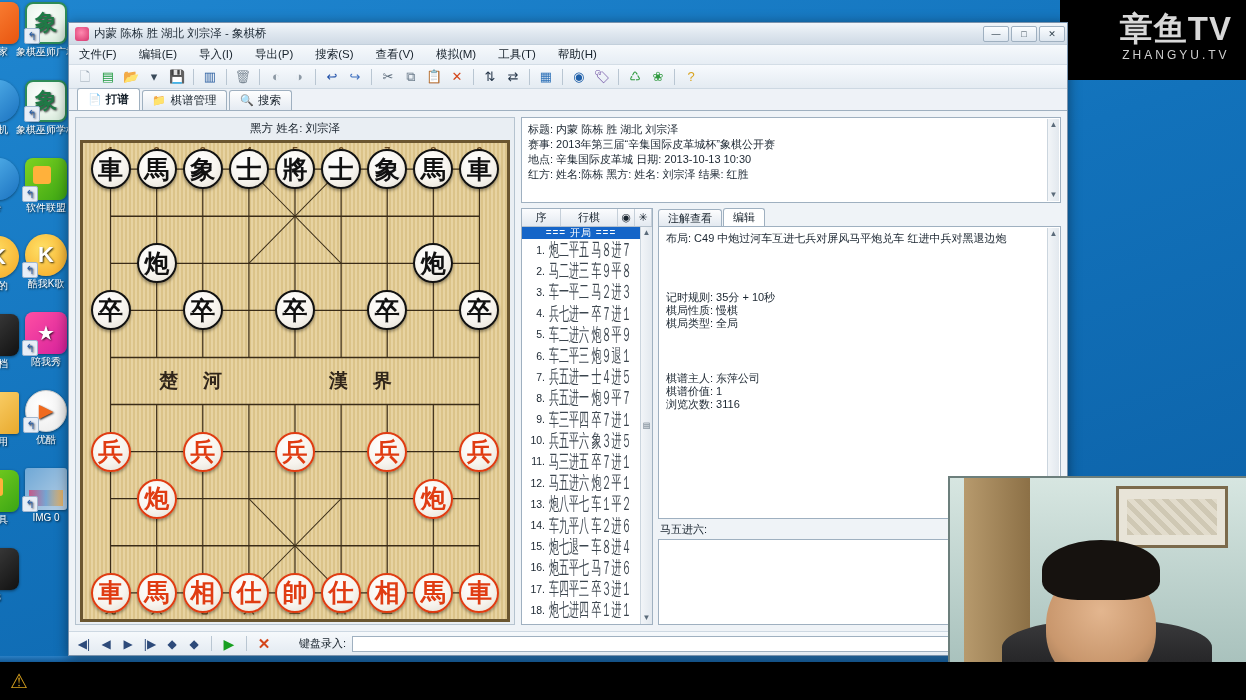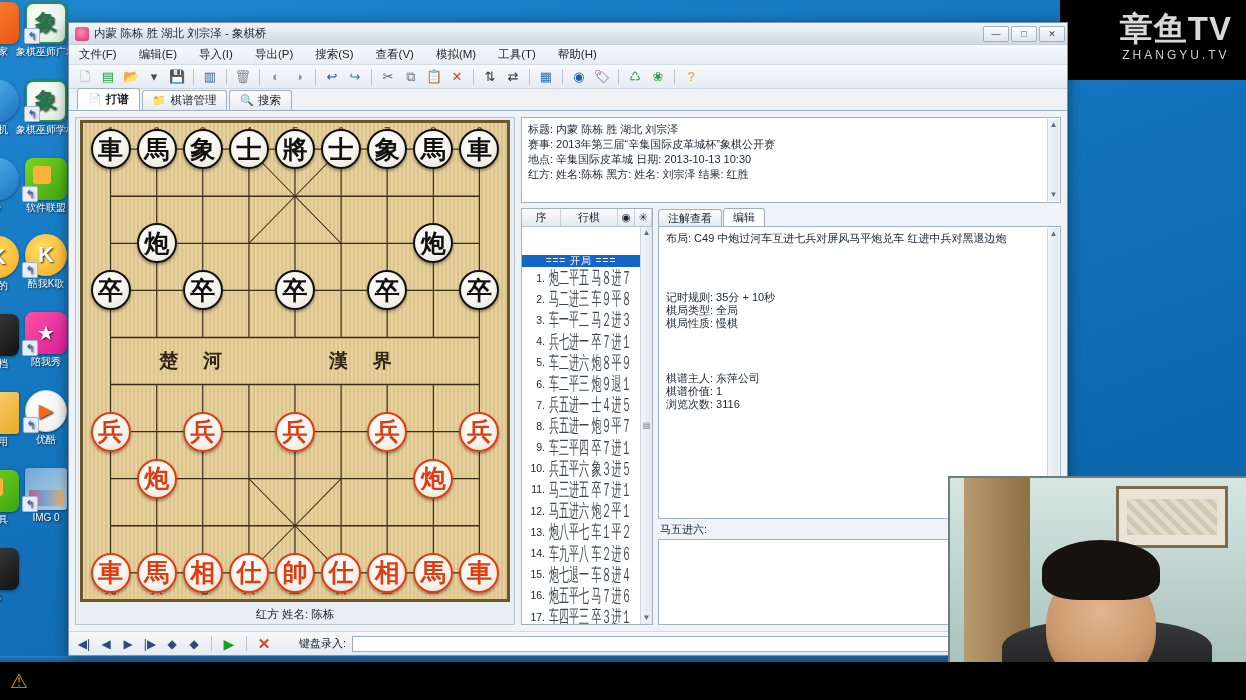--- a/index.html
+++ b/index.html
@@ -496,6 +496,7 @@
   <div class="workspace">
 
     <div id="board-panel">
+      <div class="player-label">黑方 姓名: 刘宗泽</div>
       <div id="board-wrap">
         <div id="board">
           <svg id="board-lines" viewBox="0 0 100 100" preserveAspectRatio="none">

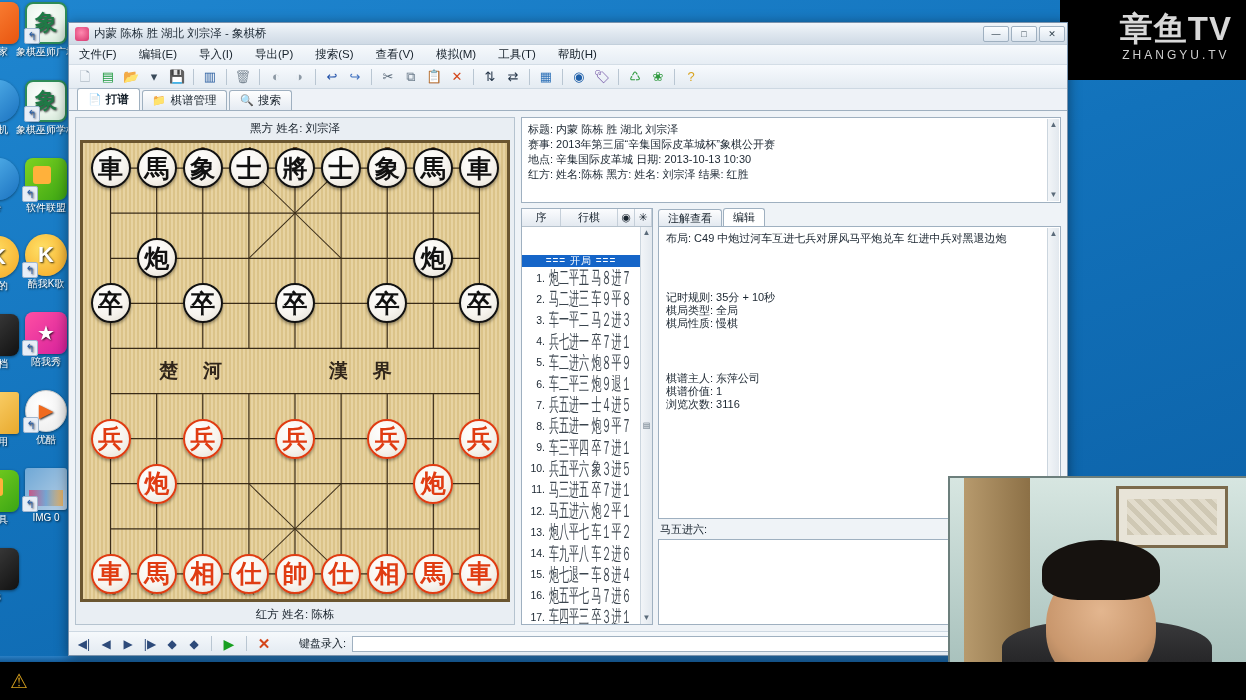--- a/index.html
+++ b/index.html
@@ -220,7 +220,7 @@
     border-right: 1px solid #c5cfd9;
   }
   .ml-body { flex:1; position: relative; overflow: hidden; display:flex; }
-  .ml-rows { flex:1; overflow:hidden;margin-top:28px; }
+  .ml-rows { flex:1; overflow:hidden; }
   .ml-sel {
     background: #1565c8; color: #fff; font-size: 10px;
     height: 12px; display:flex; align-items:center; justify-content:center;

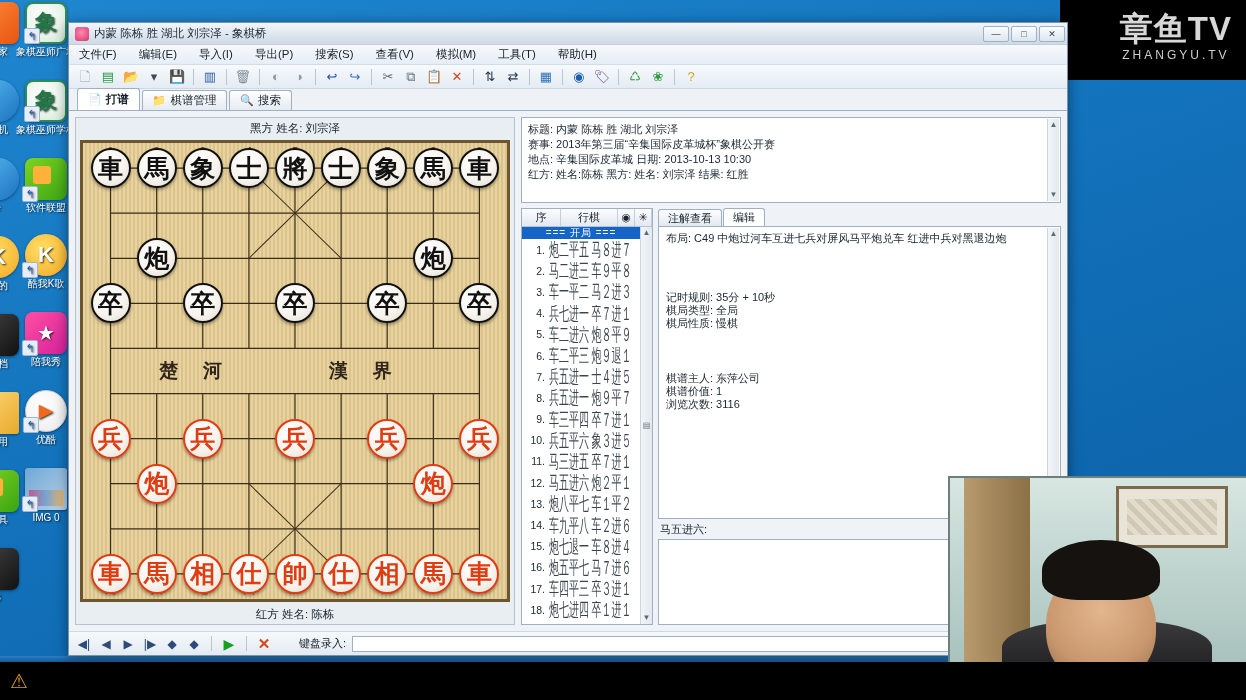--- a/index.html
+++ b/index.html
@@ -709,8 +709,8 @@
             <div class="blk">布局: C49 中炮过河车互进七兵对屏风马平炮兑车 红进中兵对黑退边炮</div>
             <div class="ed-spacer-a"></div>
             <div class="blk">记时规则: 35分 + 10秒</div>
+            <div class="blk">棋局性质: 慢棋</div>
             <div class="blk">棋局类型: 全局</div>
-            <div class="blk">棋局性质: 慢棋</div>
             <div class="ed-spacer-b"></div>
             <div class="blk">棋谱主人: 东萍公司</div>
             <div class="blk">棋谱价值: 1</div>

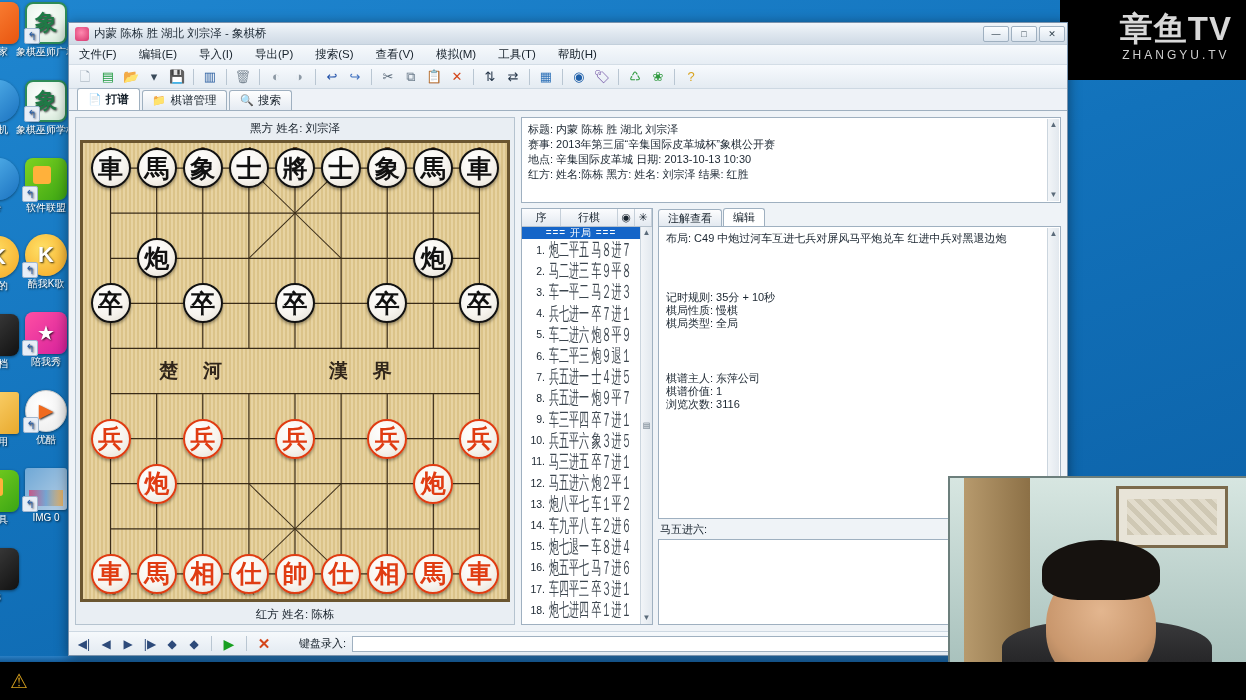--- a/index.html
+++ b/index.html
@@ -591,7 +591,6 @@
             </div>
         </div>
       </div>
-      <div class="player-label">红方 姓名: 陈栋</div>
     </div>
 
     <div id="right-panel">

